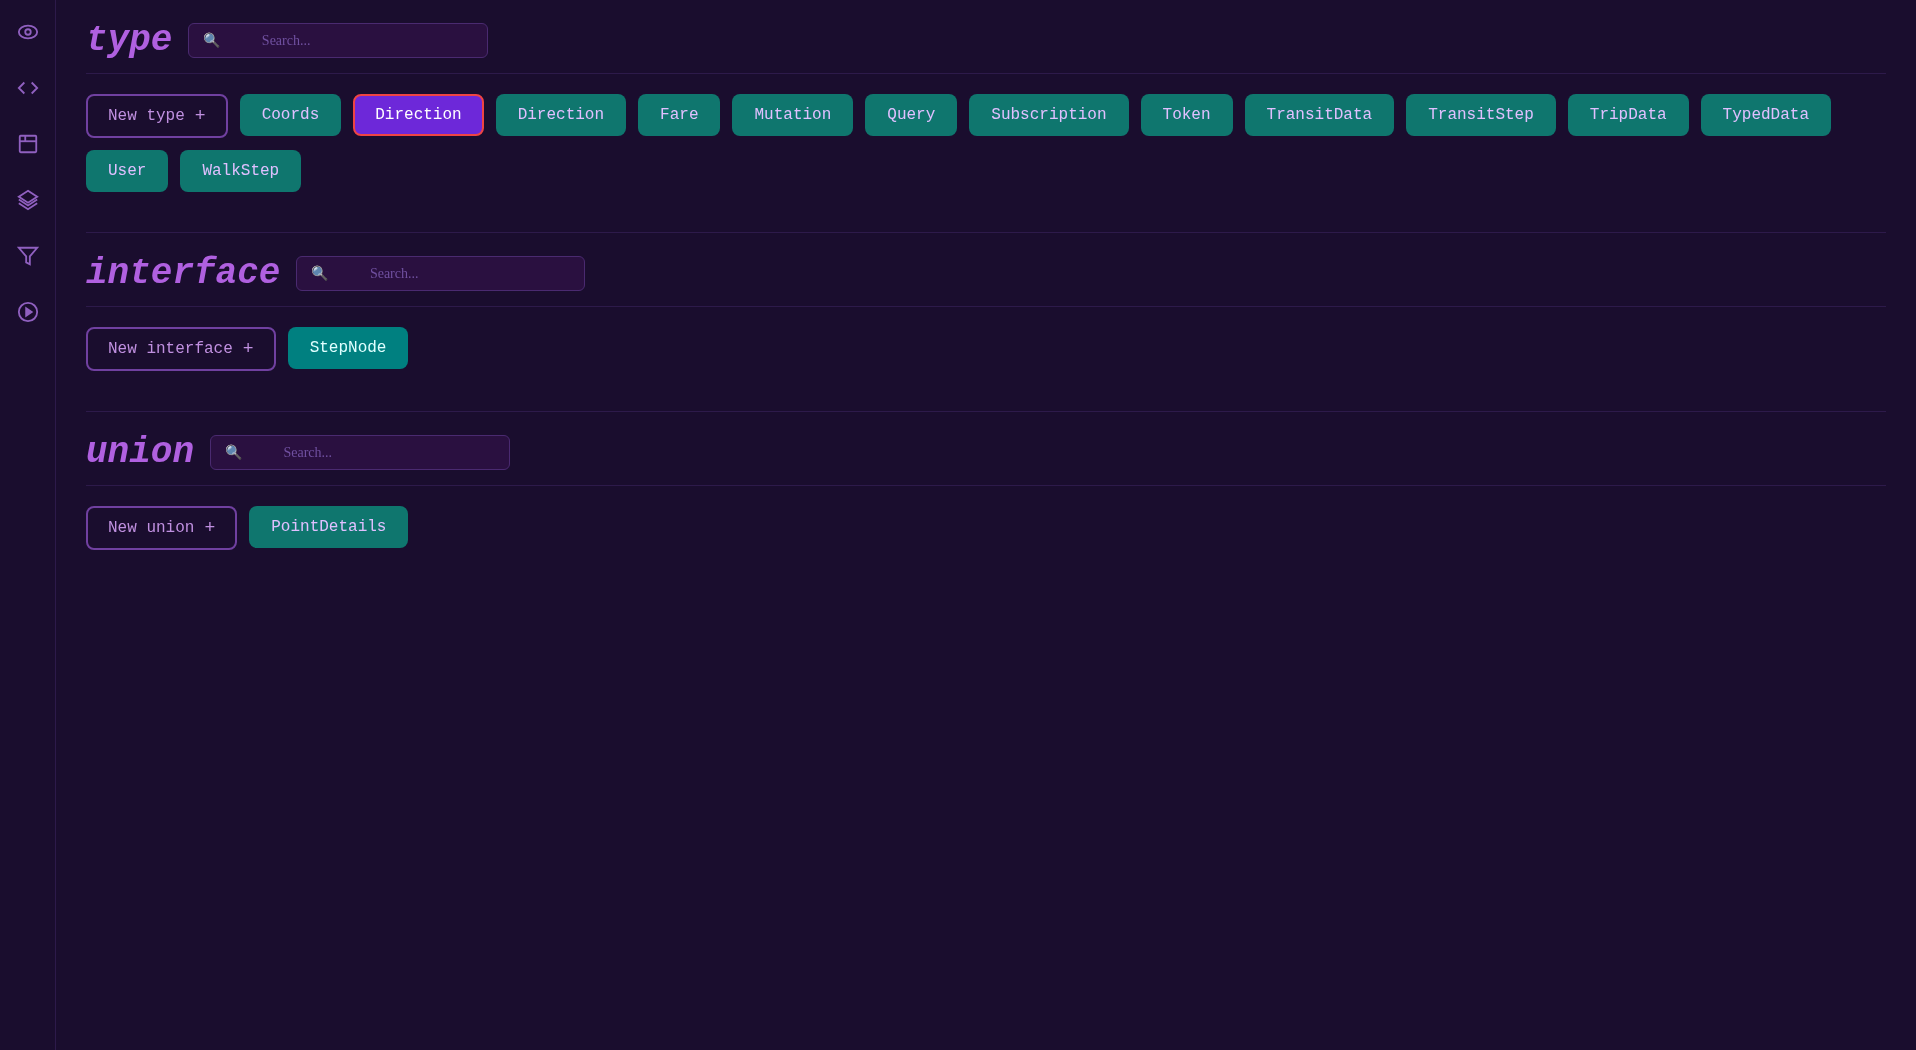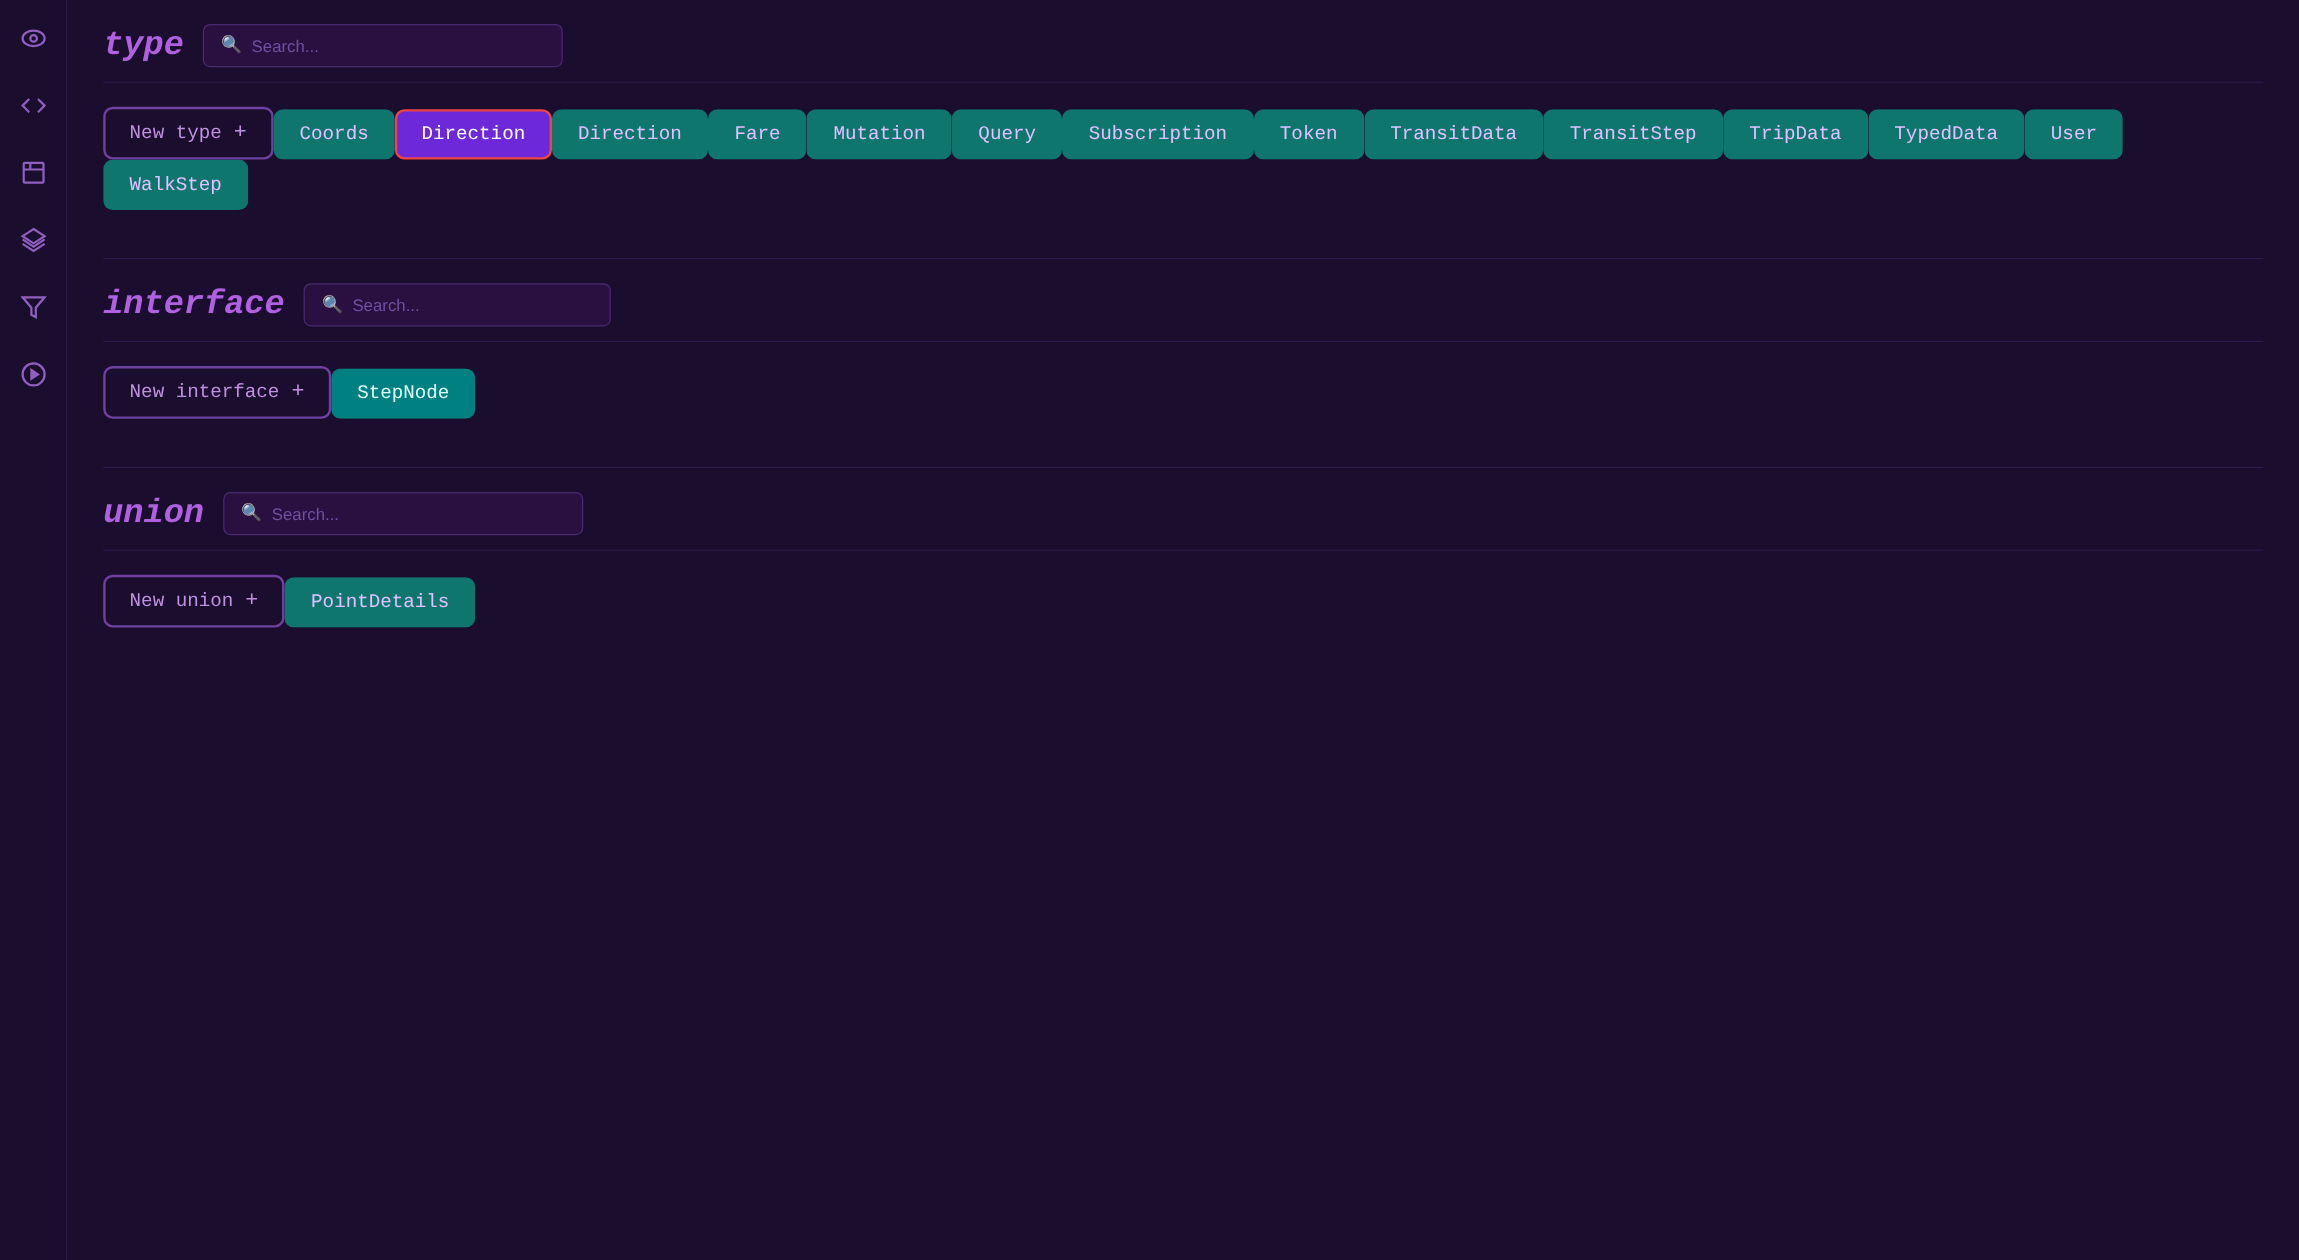--- a/index.html
+++ b/index.html
@@ -56,7 +56,7 @@
     }
 
     .section-title {
-      font-size: 28px;
+      font-size: 36px;
       font-weight: bold;
       color: #b060e0;
       font-style: italic;

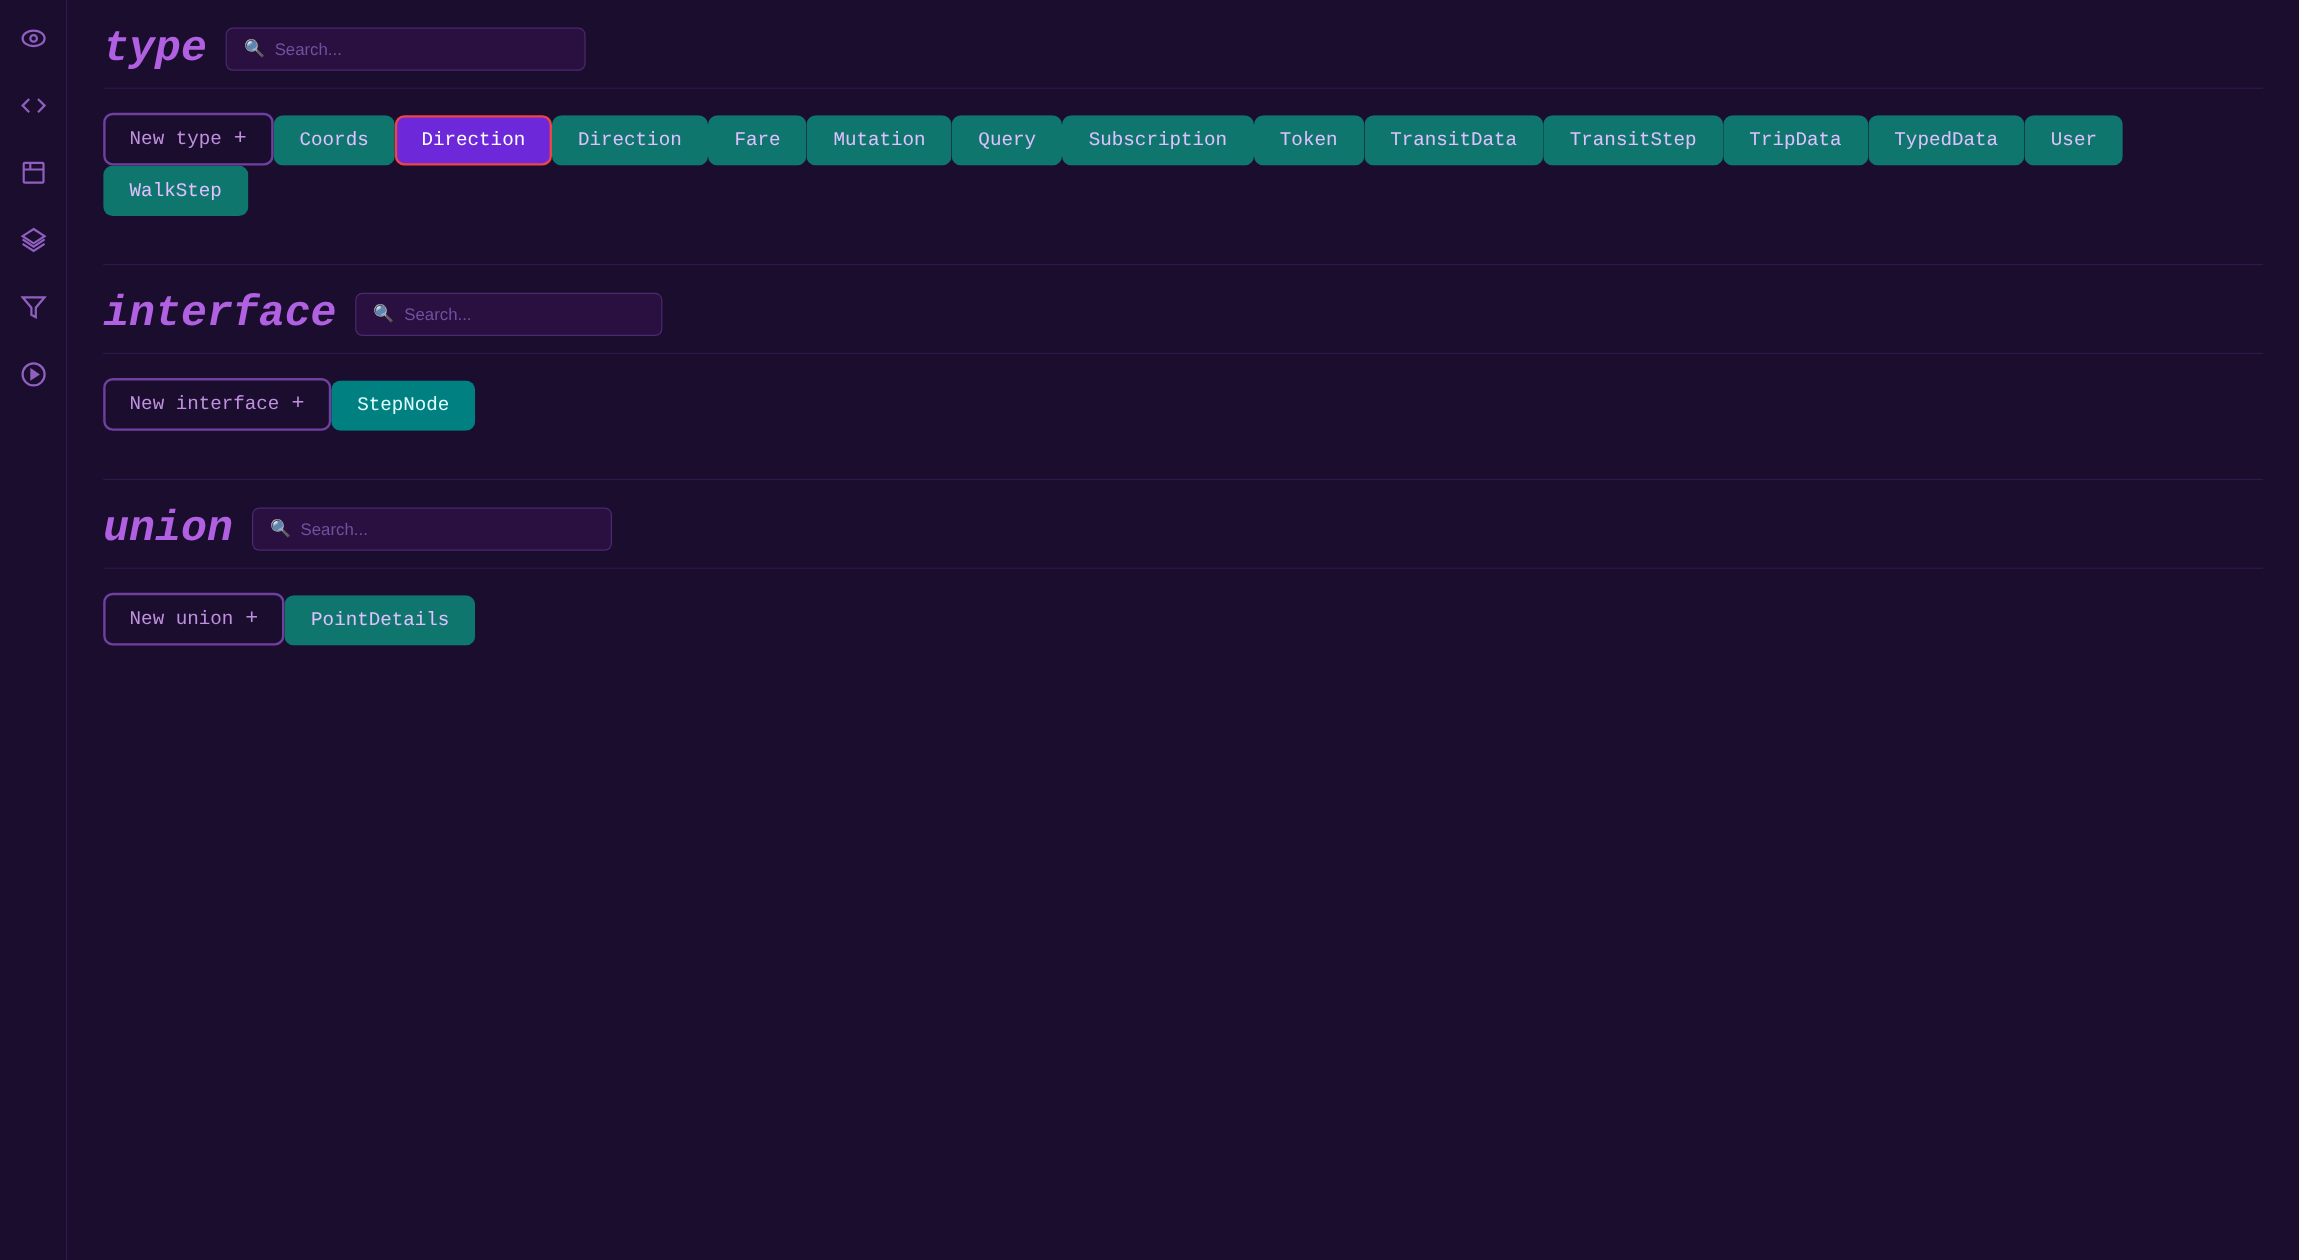--- a/index.html
+++ b/index.html
@@ -78,9 +78,10 @@
       border: none;
       outline: none;
       color: #c0a0e0;
-      font-family: Liberation Sans, sans-serif;
+      font-family: Liberation Serif, serif;
       font-size: 14px;
       width: 200px;
+      margin-left: 33px;
     }
 
     .search-box input::placeholder {

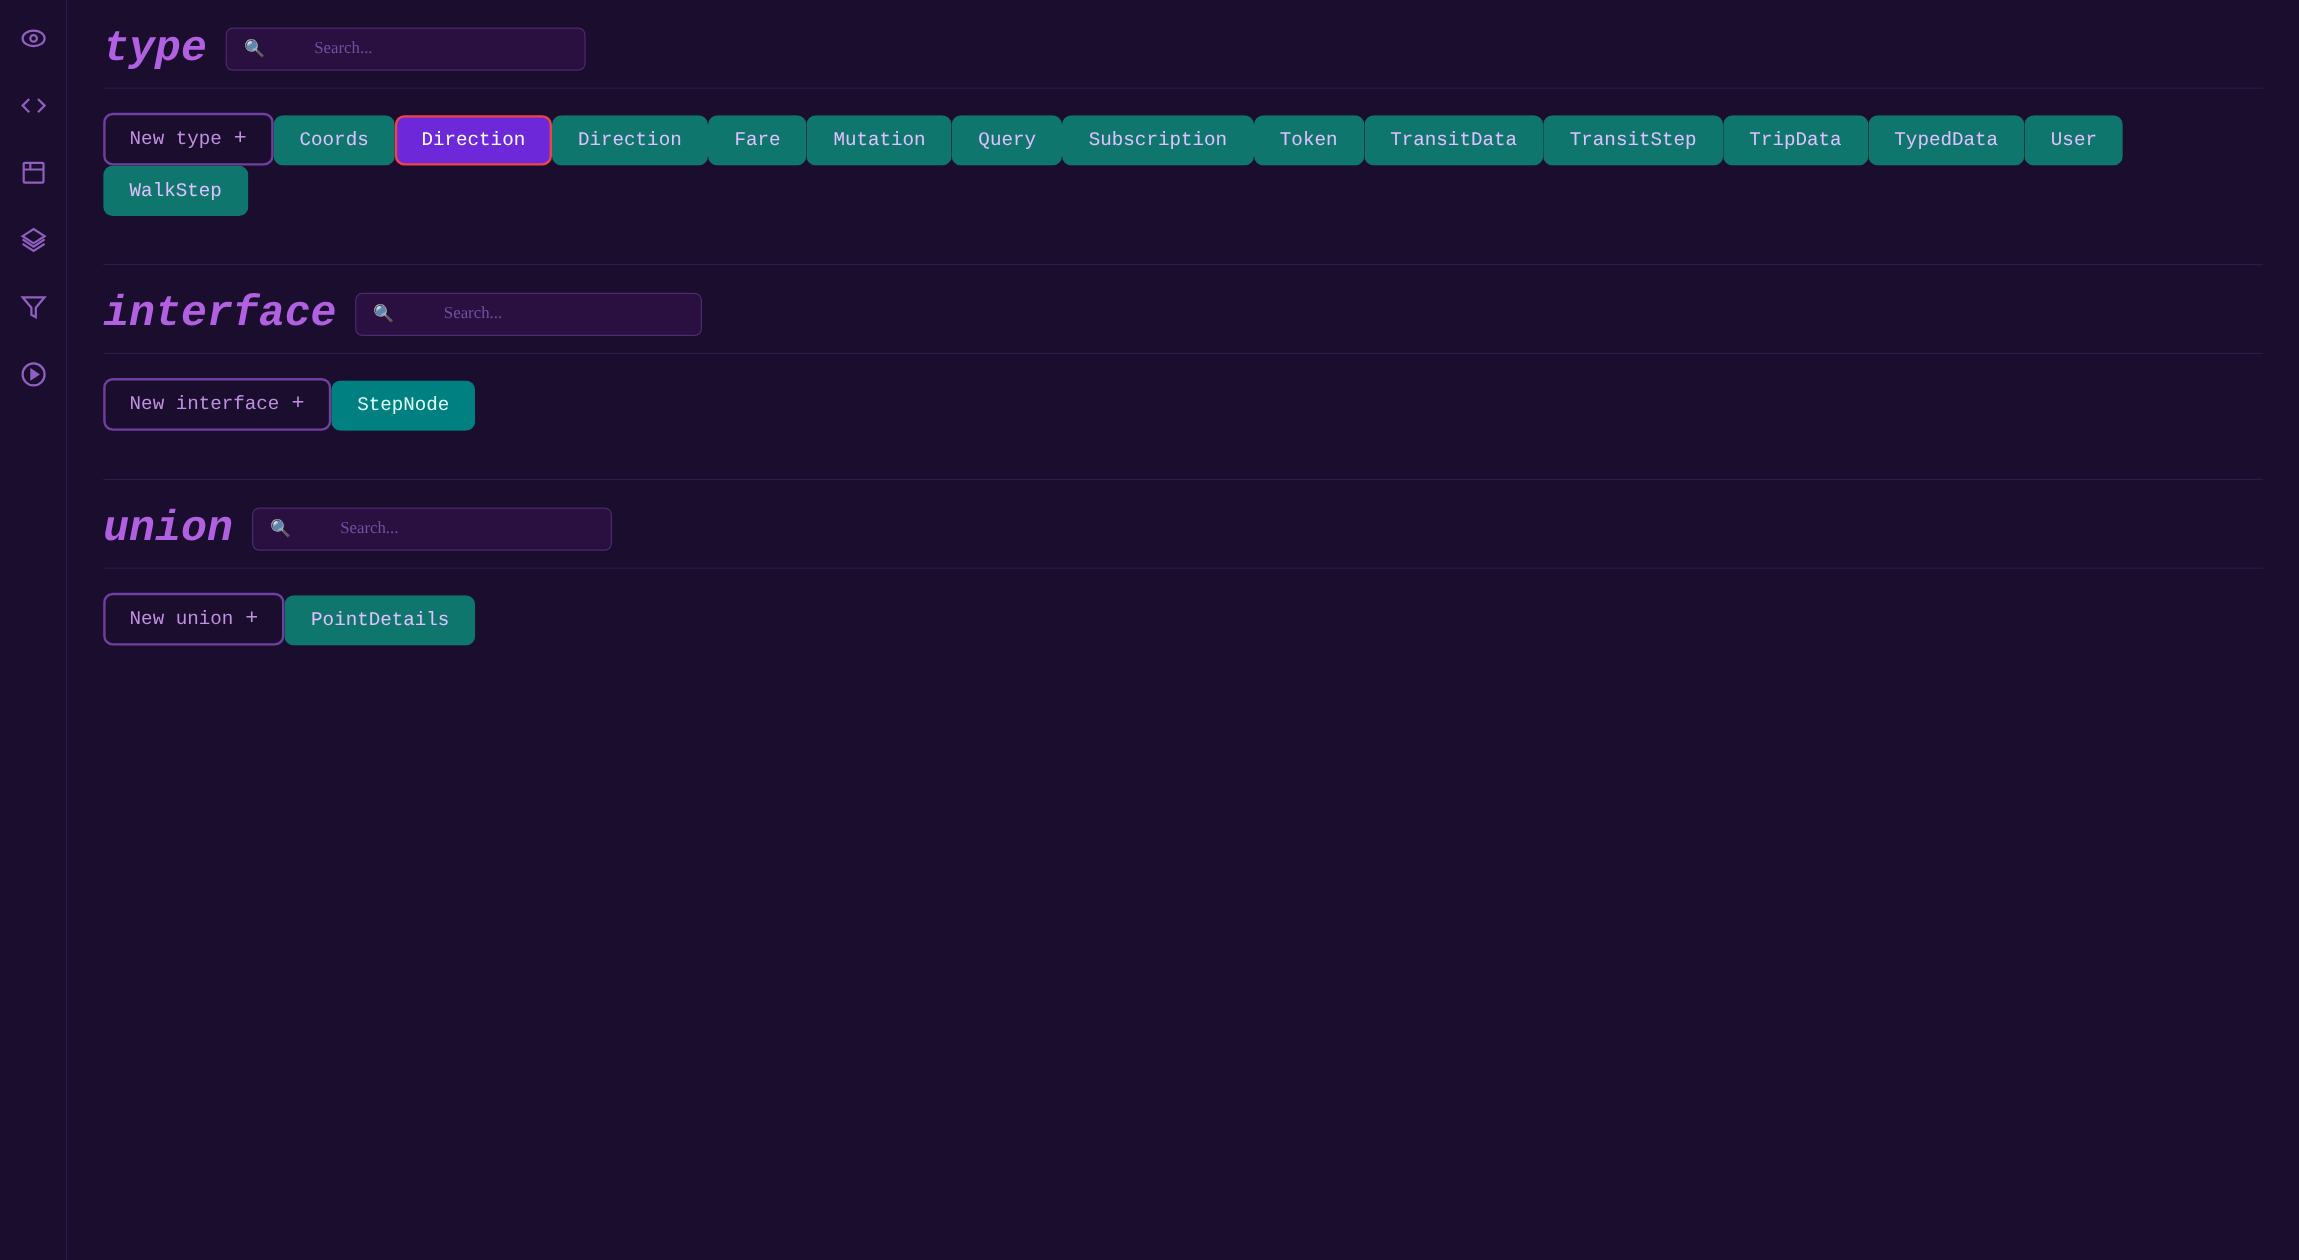--- a/index.html
+++ b/index.html
@@ -104,7 +104,8 @@
     .tags-container {
       display: flex;
       flex-wrap: wrap;
-      align-items: flex-end;
+      gap: 12px;
+      align-items: flex-start;
     }
 
     .tag {

